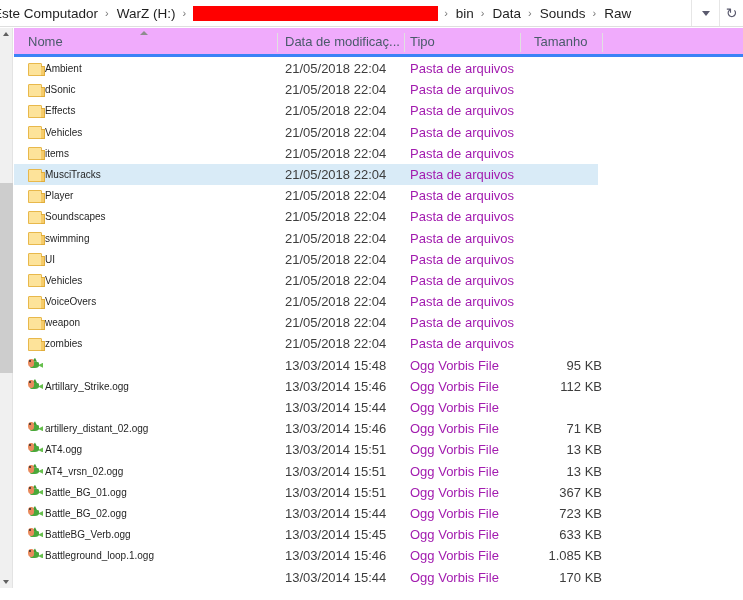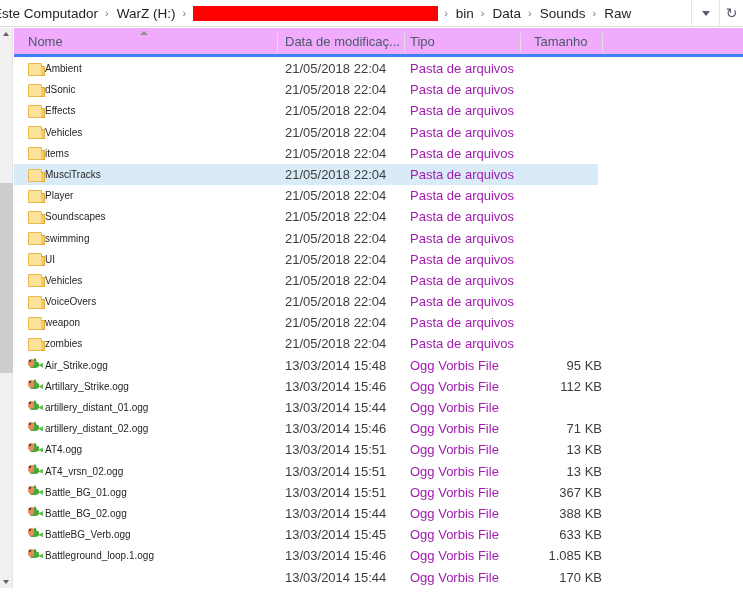--- a/index.html
+++ b/index.html
@@ -521,7 +521,6 @@
             <span class="head"></span>
             <span class="eye"></span>
           </span>
-          <span class="nm">Air_Strike.ogg</span>
         </div>
         <div class="cell-date">13/03/2014 15:48</div>
         <div class="cell-type">Ogg Vorbis File</div>

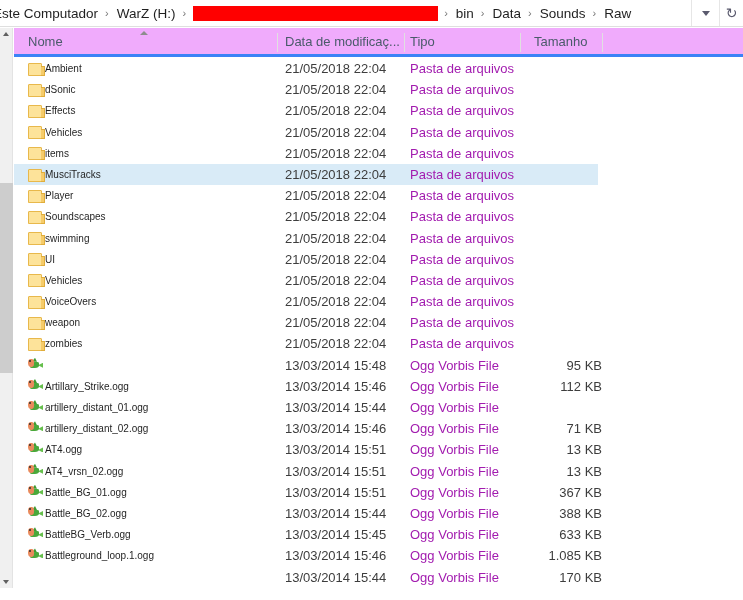--- a/index.html
+++ b/index.html
@@ -544,16 +544,6 @@
       </div>
       <div class="row">
         <span class="sel-bg"></span>
-        <div class="cell-name">
-          <span class="icon-ogg">
-            <span class="tail"></span>
-            <span class="fin"></span>
-            <span class="fish"></span>
-            <span class="head"></span>
-            <span class="eye"></span>
-          </span>
-          <span class="nm">artillery_distant_01.ogg</span>
-        </div>
         <div class="cell-date">13/03/2014 15:44</div>
         <div class="cell-type">Ogg Vorbis File</div>
       </div>

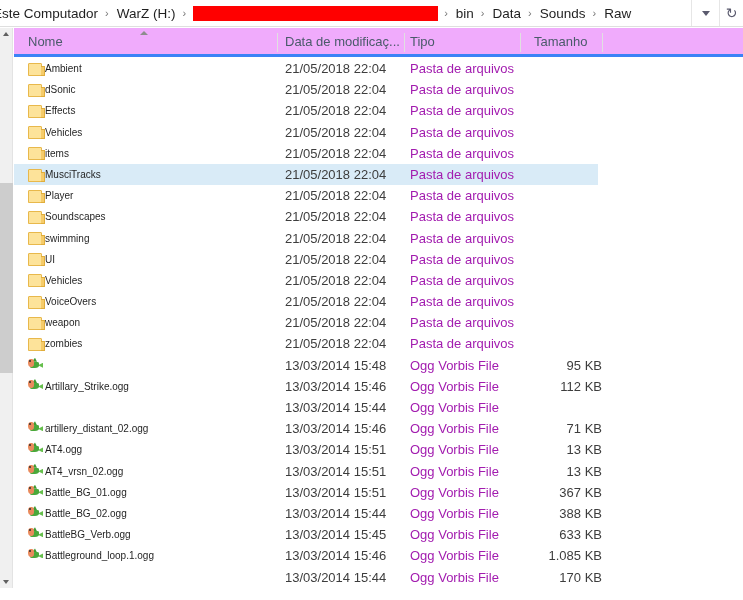--- a/index.html
+++ b/index.html
@@ -625,7 +625,7 @@
         </div>
         <div class="cell-date">13/03/2014 15:44</div>
         <div class="cell-type">Ogg Vorbis File</div>
-        <div class="cell-size">388 KB</div>
+        <div class="cell-size">723 KB</div>
       </div>
       <div class="row">
         <span class="sel-bg"></span>

